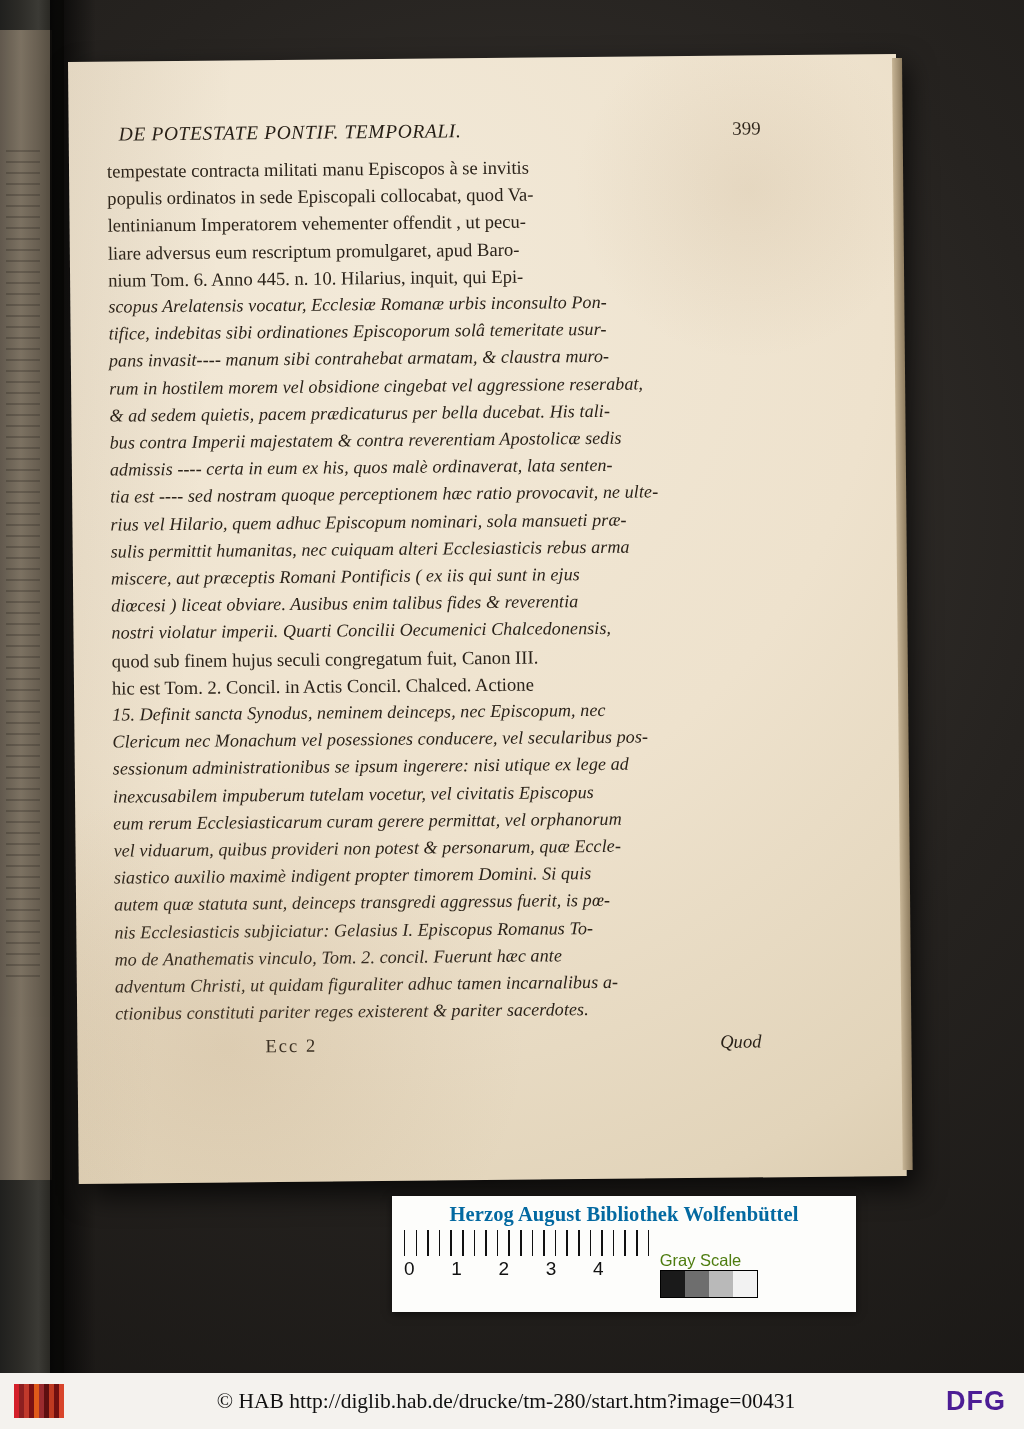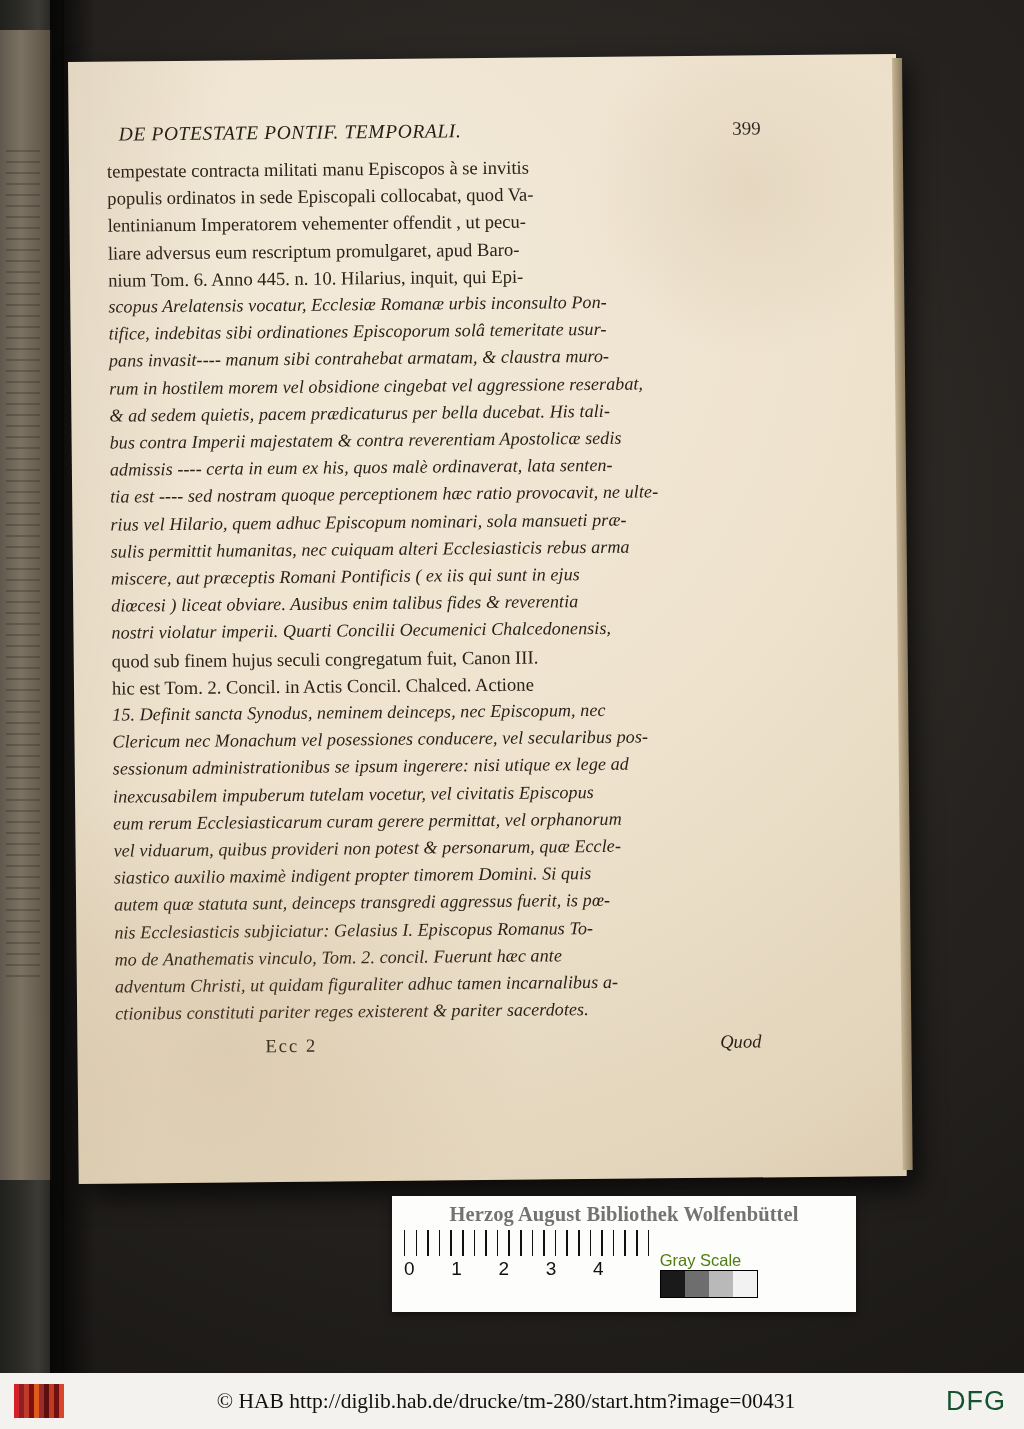--- a/index.html
+++ b/index.html
@@ -162,7 +162,7 @@
     font-family: "Liberation Serif", serif;
     font-weight: 700;
     font-size: 20.5px;
-    color: #737373;
+    color: #0369a1;
     padding-top: 7px;
     letter-spacing: .1px;
   }

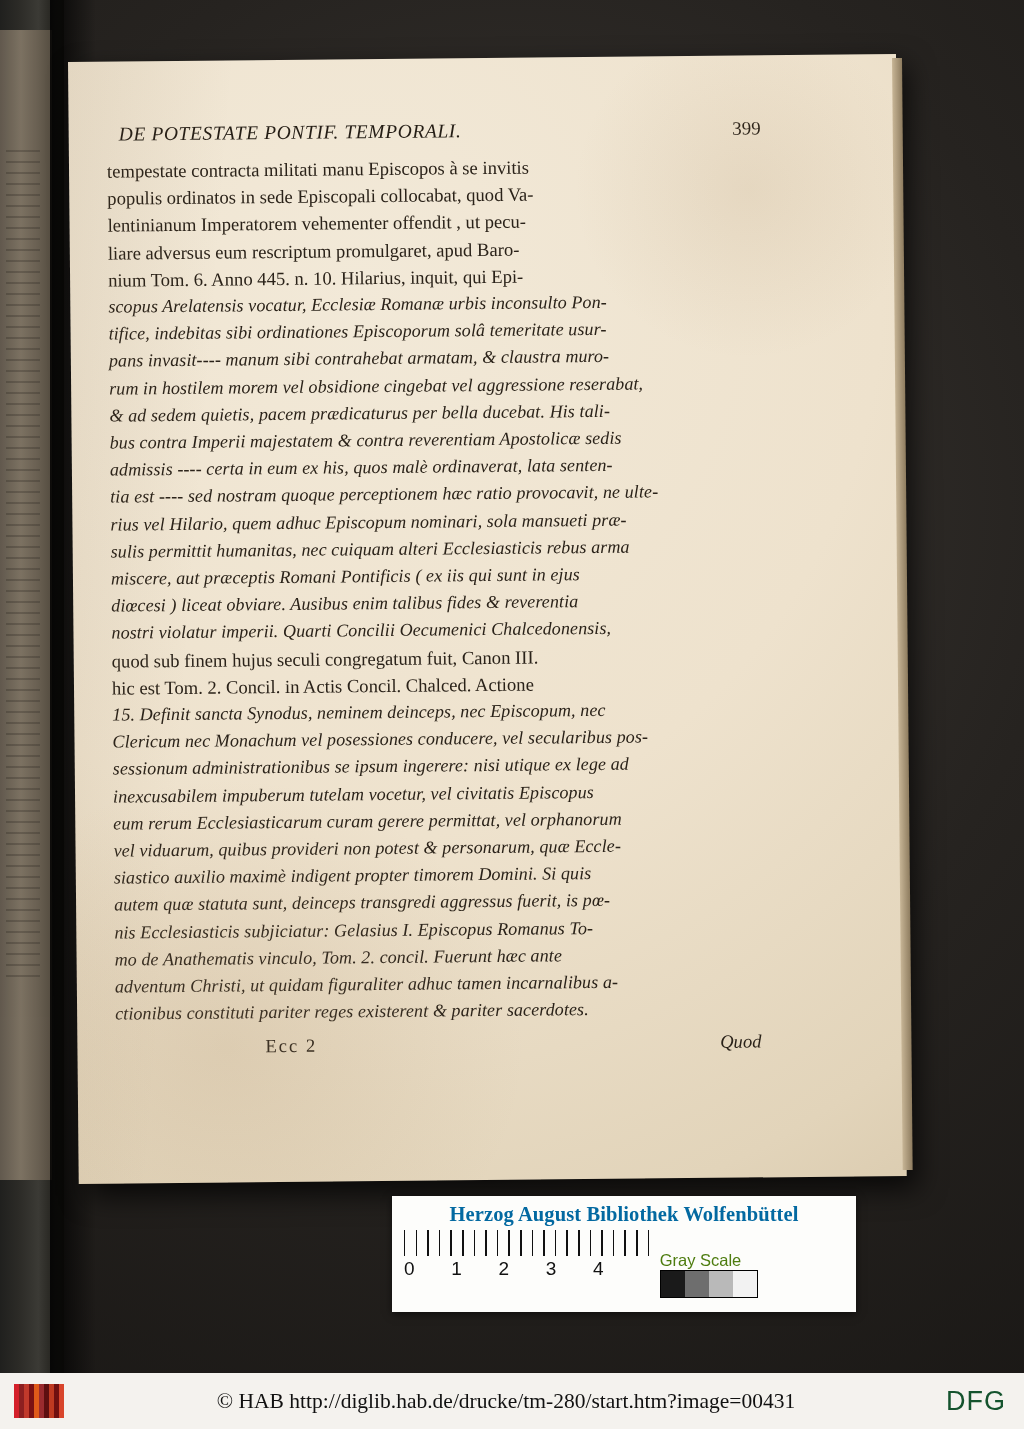--- a/index.html
+++ b/index.html
@@ -239,9 +239,9 @@
   }
   #dfg-logo {
     font-family: "Liberation Sans", sans-serif;
-    font-weight: 400;
+    font-weight: 700;
     font-size: 27px;
-    color: #14532d;
+    color: #4c1d95;
     letter-spacing: 1px;
     flex: 0 0 auto;
     padding-right: 4px;

